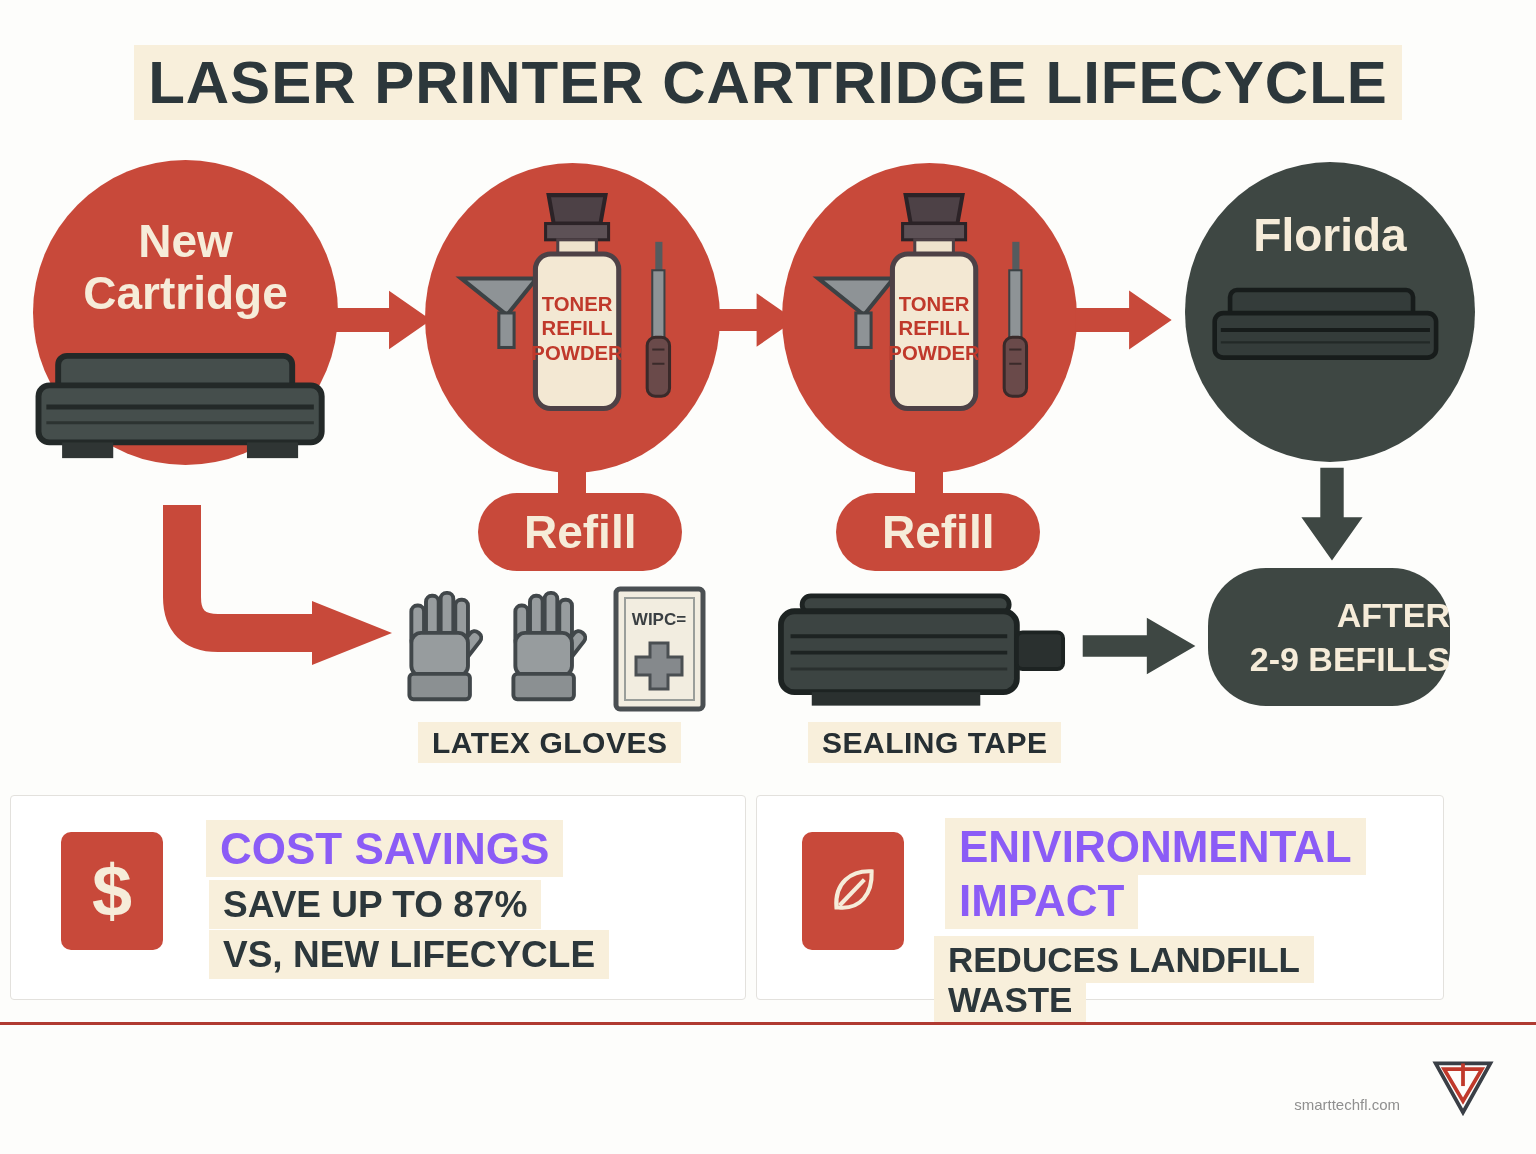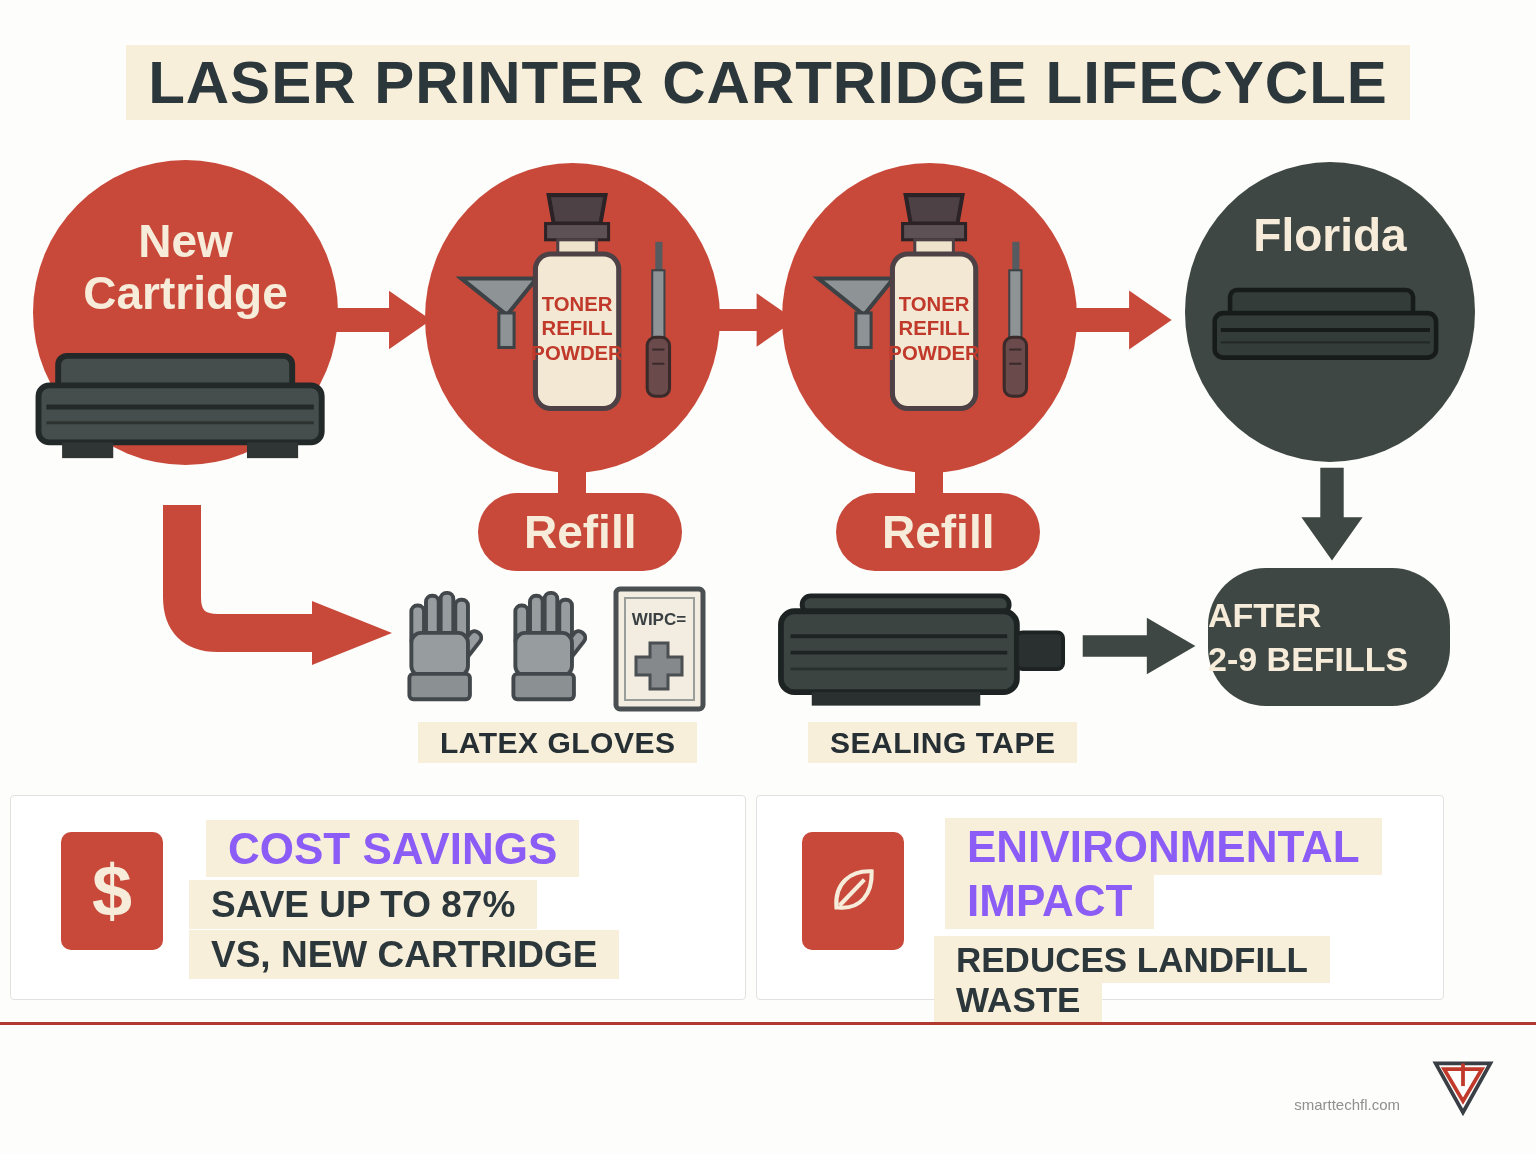--- a/index.html
+++ b/index.html
@@ -10,7 +10,7 @@
     background:#fdfdfb; overflow:hidden;
   }
   .hl {
-    background:#f8efdb; padding:4px 22px;
+    background:#f8efdb; padding:4px 14px;
     -webkit-box-decoration-break:clone; box-decoration-break:clone;
   }
   .title {

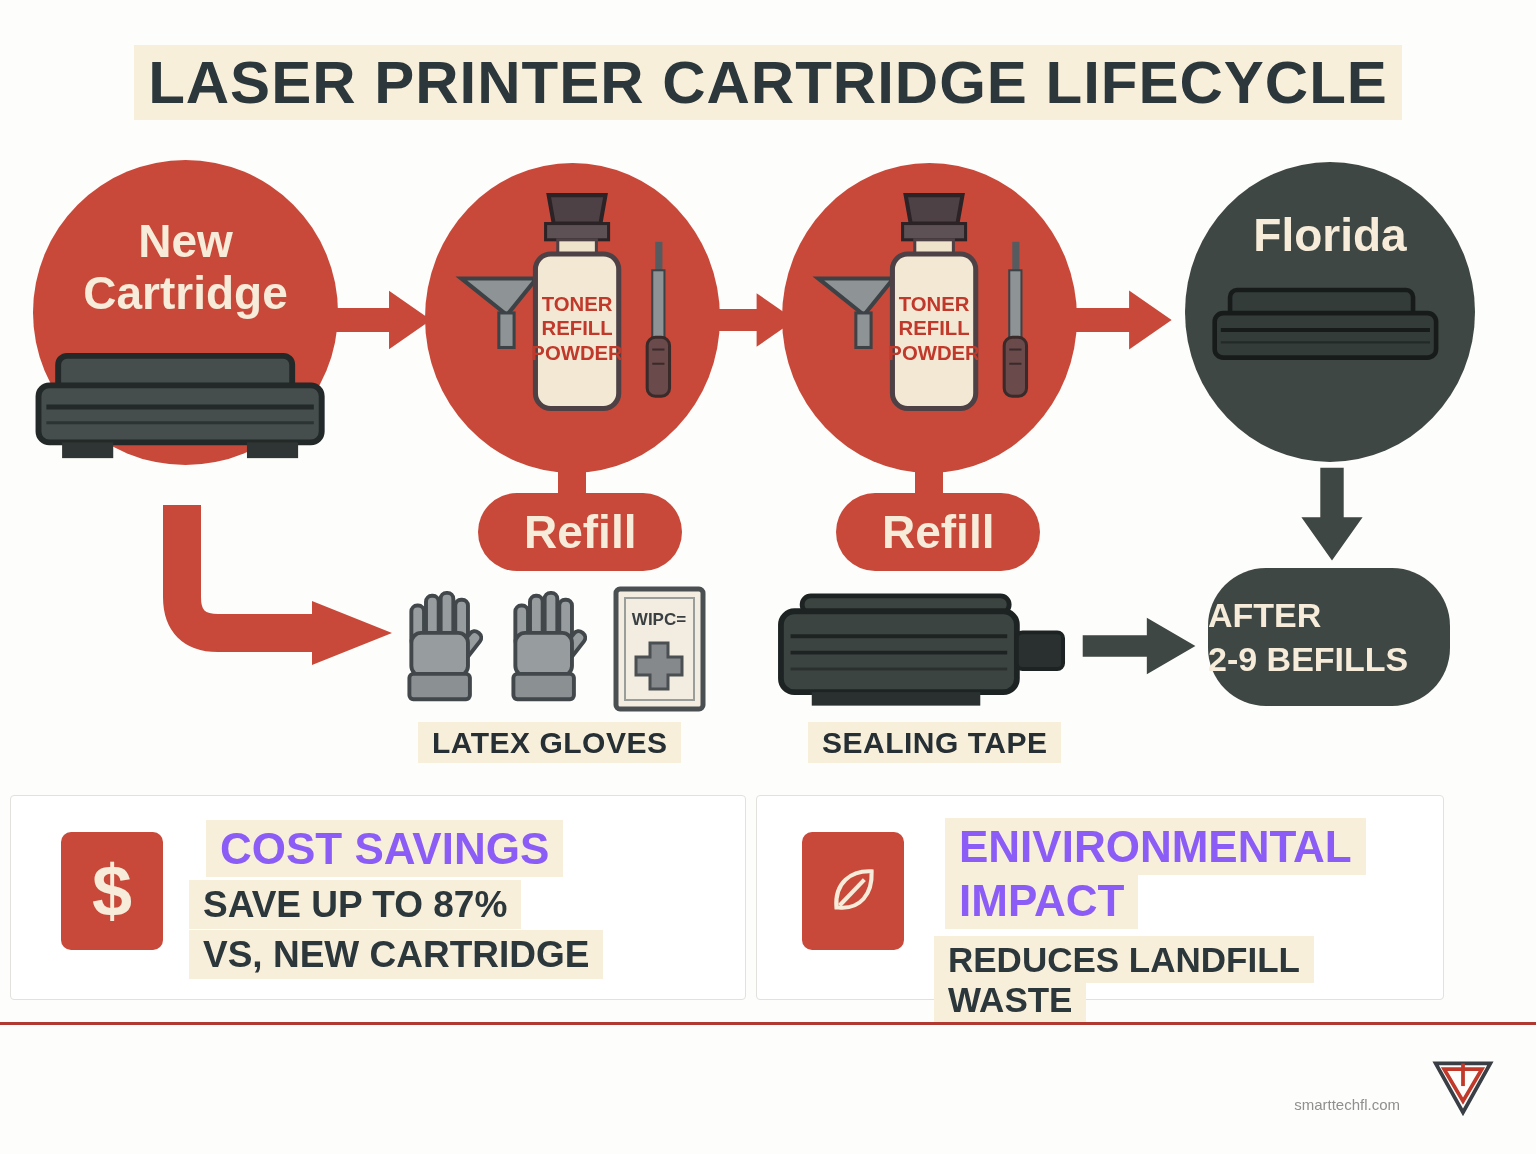--- a/index.html
+++ b/index.html
@@ -42,7 +42,7 @@
   .after-box {
     position:absolute; left:1208px; top:568px; width:242px; height:138px;
     background:#3e4743; border-radius:58px; color:#f6ecd9;
-    display:flex; flex-direction:column; align-items:flex-start; justify-content:center;
+    display:flex; flex-direction:column; align-items:flex-end; justify-content:center;
     font-size:34px; font-weight:bold; line-height:1.3; text-align:center;
   }
   .arrow { position:absolute; }

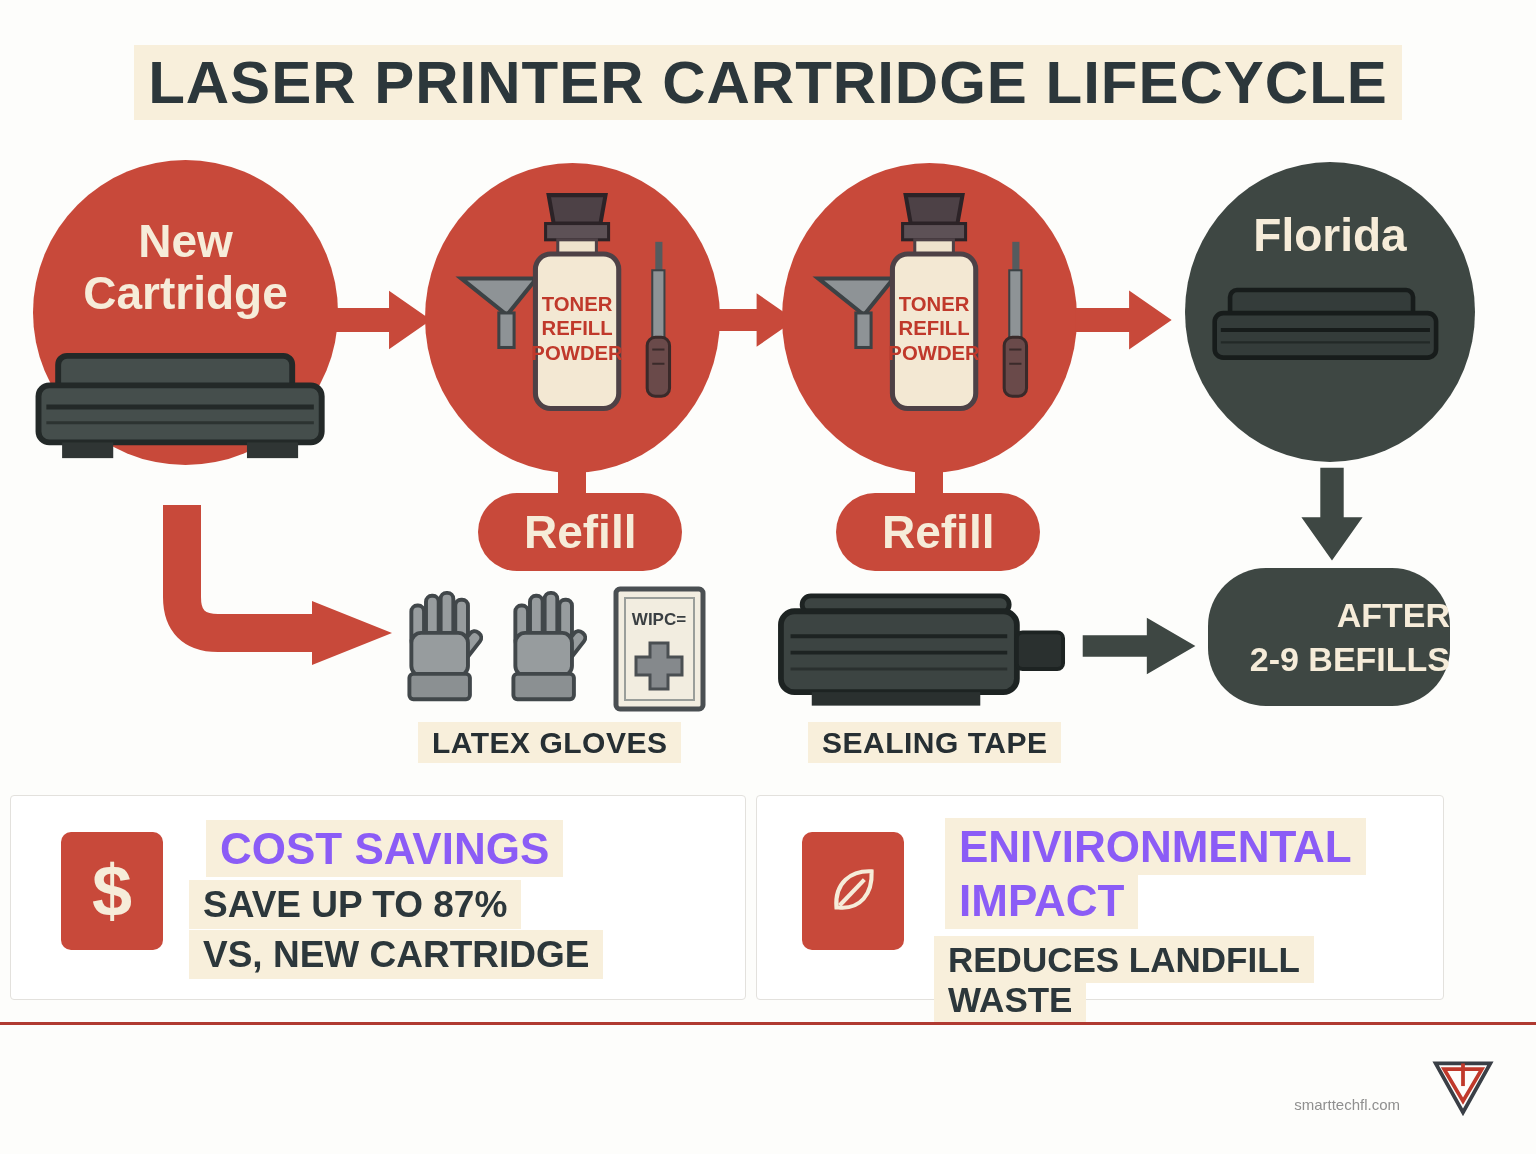--- a/index.html
+++ b/index.html
@@ -70,7 +70,7 @@
   }
   #card-env .card-title { left:188px; top:24px; width:440px; }
   .card-sub {
-    position:absolute; left:178px;
+    position:absolute; left:198px;
     font-size:37px; font-weight:bold; color:#2c373b;
   }
   #cost-sub1 { top:88px; }

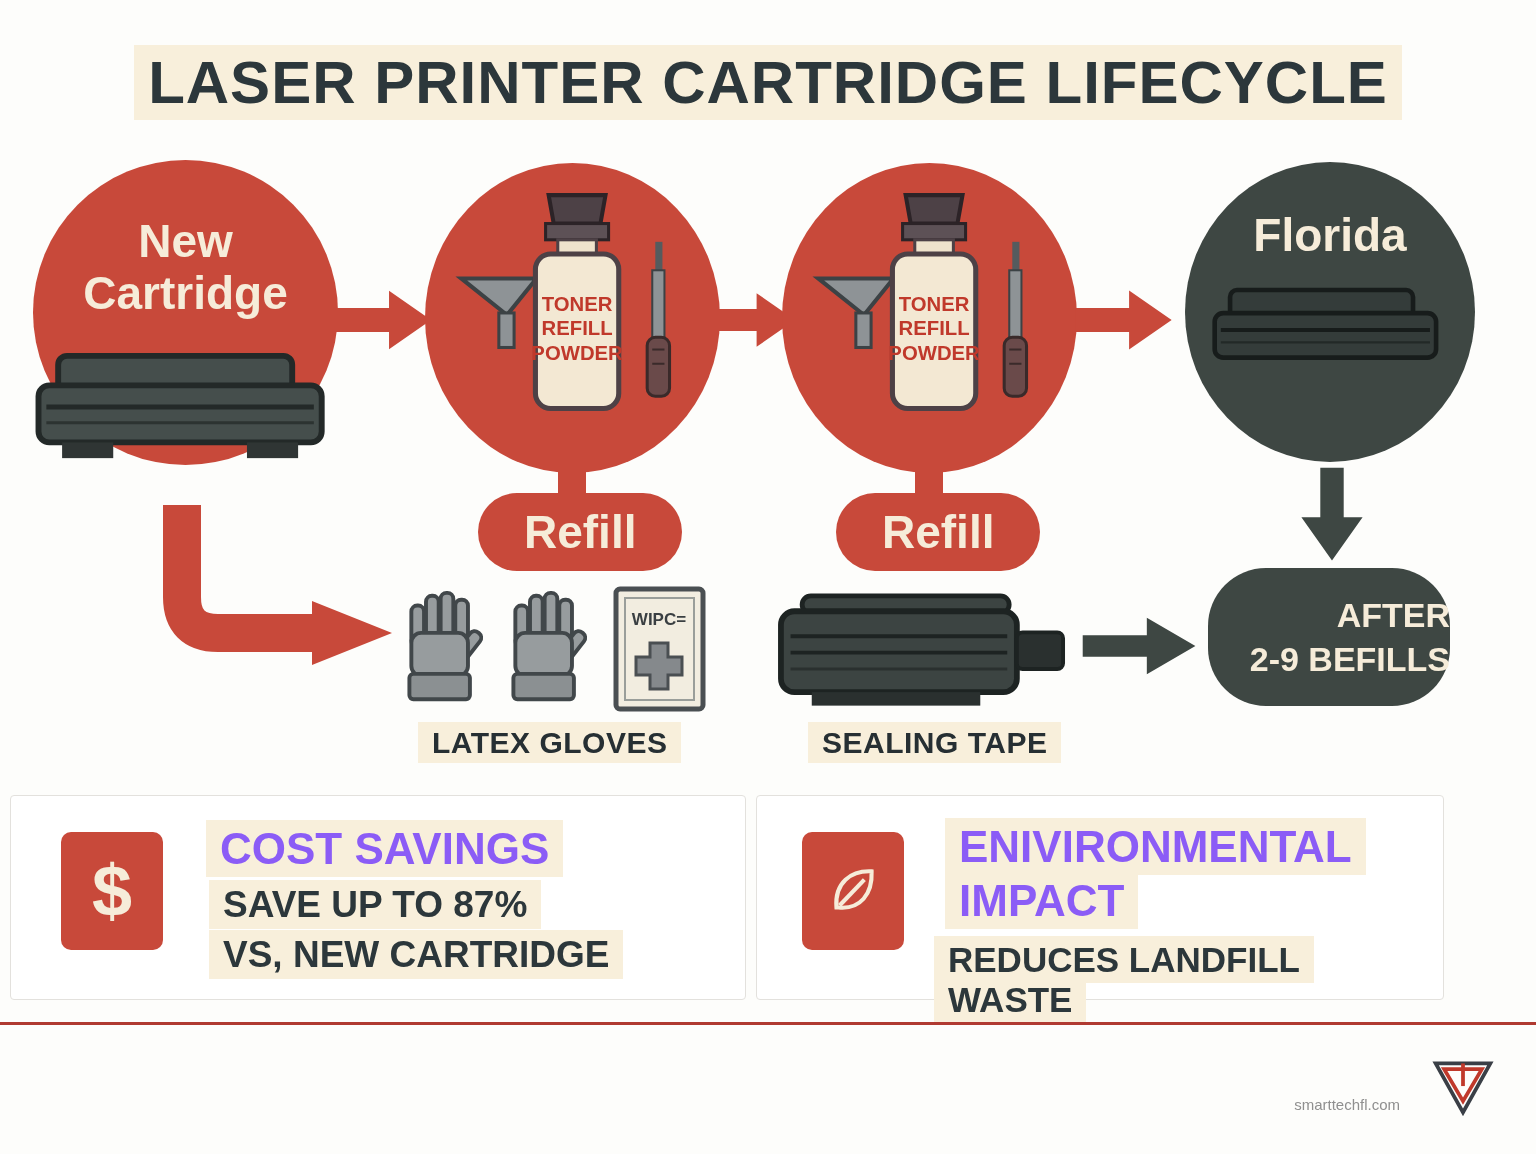--- a/index.html
+++ b/index.html
@@ -247,7 +247,7 @@
     </div>
     <div class="card-title"><span class="hl">COST SAVINGS</span></div>
     <div class="card-sub" id="cost-sub1"><span class="hl">SAVE UP TO 87%</span></div>
-    <div class="card-sub" id="cost-sub2"><span class="hl">VS, NEW CARTRIDGE</span></div>
+    <div class="card-sub" id="cost-sub2"><span class="hl">VS, NEW LIFECYCLE</span></div>
   </div>
 
   <div class="card" id="card-env">

